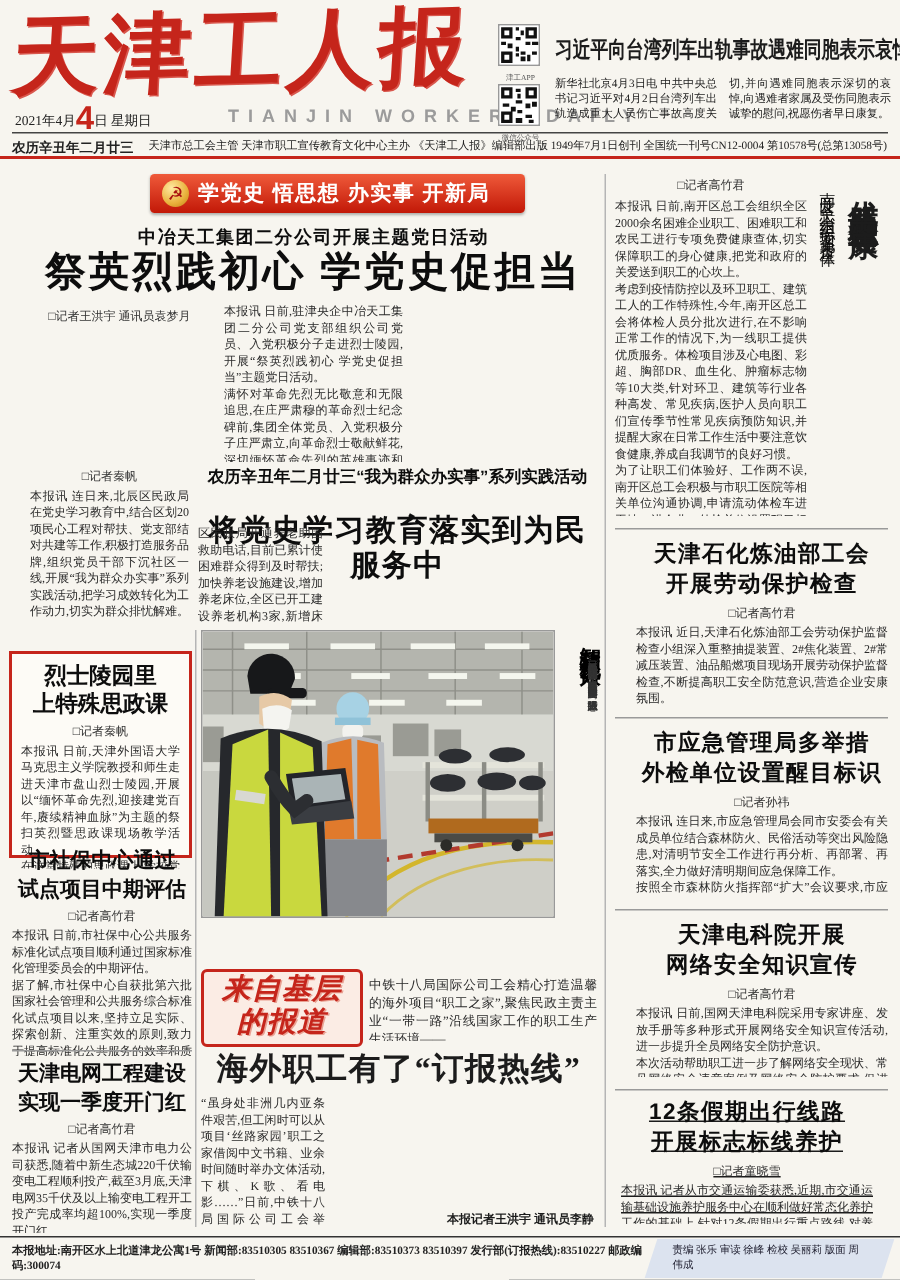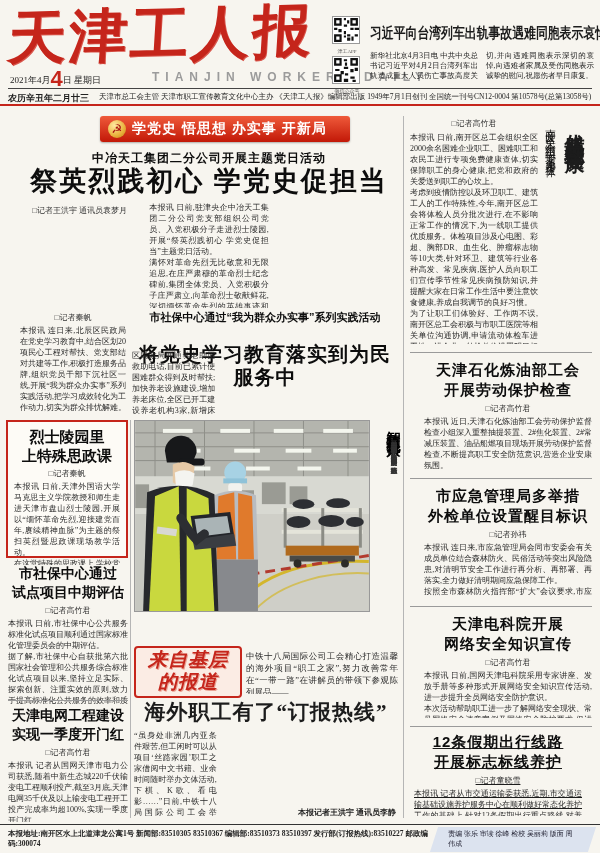--- a/index.html
+++ b/index.html
@@ -121,7 +121,7 @@
     <div class="byline" style="margin-top:0;">□记者秦帆</div>
     <div class="bodytext" style="height:90px;">本报讯 连日来,北辰区民政局在党史学习教育中,结合区划20项民心工程对帮扶、党支部结对共建等工作,积极打造服务品牌,组织党员干部下沉社区一线,开展“我为群众办实事”系列实践活动,把学习成效转化为工作动力,切实为群众排忧解难。</div>
   </div>
-  <div class="abs hs" style="left:132px;top:310px;width:266px;font-size:11px;text-align:center;">市社保中心通过“我为群众办实事”系列实践活动</div>
+  <div class="abs hs" style="left:132px;top:310px;width:266px;font-size:11px;text-align:center;">农历辛丑年二月廿三“我为群众办实事”系列实践活动</div>
   <div class="abs hs hl-2" style="left:132px;top:343px;width:266px;">将党史学习教育落实到为民服务中</div>
   <div class="abs" style="left:132px;top:350px;width:266px;height:66px;">
     <div class="cols3" style="column-gap:8px;height:66px;overflow:hidden;">

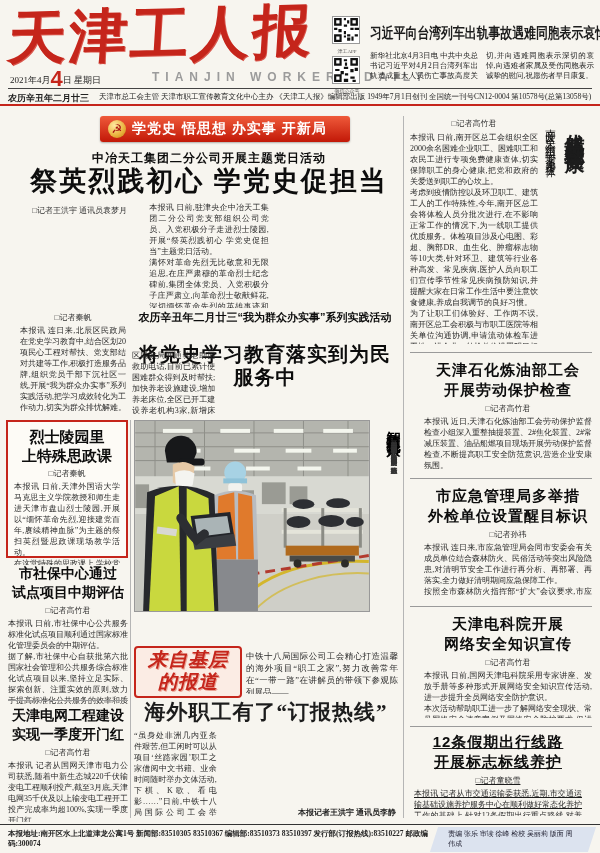--- a/index.html
+++ b/index.html
@@ -42,7 +42,7 @@
   .cols3{column-count:3;column-gap:10px;}
   .rule-h{background:#9a9a9a;height:1px;}
   .rule-v{background:#b5b5b5;width:1px;}
-  .redbox{border:2px solid #c5251b;background:#fdfbf6;padding:5px 6px;box-sizing:border-box;}
+  .redbox{border:2px solid #c5251b;background:#fdfbf6;padding:5px 6px;box-sizing:border-box;margin-top:14px;}
   
   .v{writing-mode:vertical-rl;}
   .v-kicker{font-size:10.5px;letter-spacing:3px;}

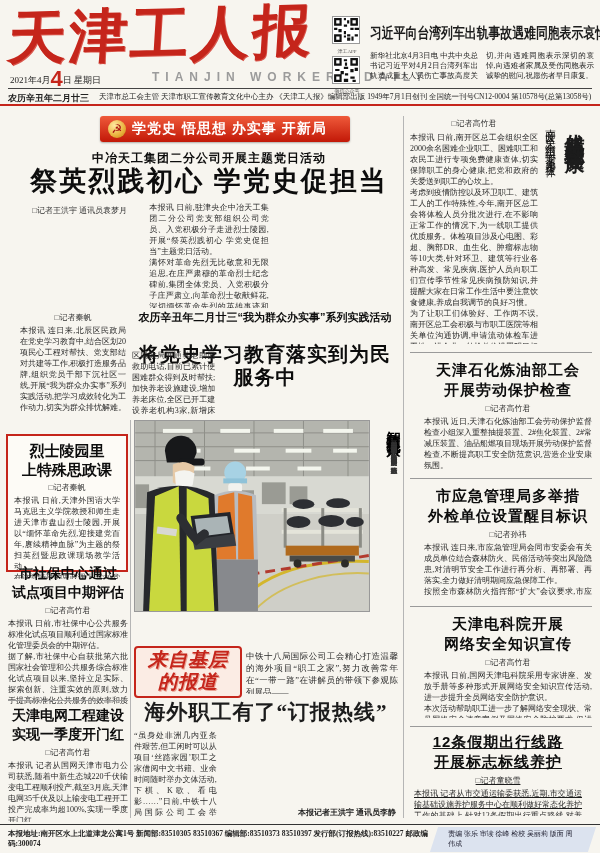--- a/index.html
+++ b/index.html
@@ -263,7 +263,7 @@
     <span style="white-space:pre-line;">来自基层
 的报道</span>
   </div>
-  <div class="abs bodytext" style="left:246px;top:650px;width:152px;height:44px;font-size:8.5px;line-height:12px;">中铁十八局国际公司工会精心打造温馨的海外项目“职工之家”,努力改善常年在“一带一路”在讲解员的带领下参观陈列展品——</div>
+  <div class="abs bodytext" style="left:246px;top:650px;width:152px;height:44px;font-size:8.5px;line-height:12px;">中铁十八局国际公司工会精心打造温馨的海外项目“职工之家”,聚焦民政主责主业“一带一路”沿线国家工作的职工生产生活环境——</div>
   <div class="abs hl-3" style="left:134px;top:700px;width:264px;">海外职工有了“订报热线”</div>
   <div class="abs" style="left:134px;top:730px;width:264px;height:88px;">
     <div class="cols3" style="column-gap:8px;height:88px;overflow:hidden;">

